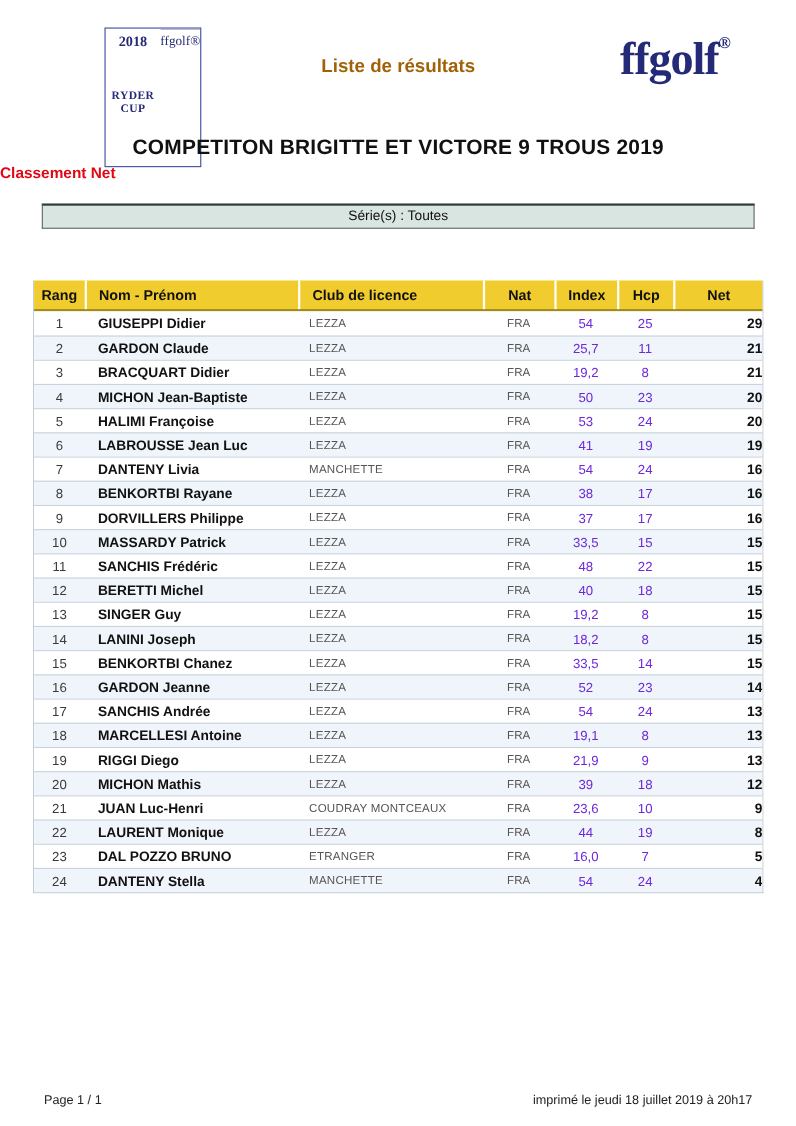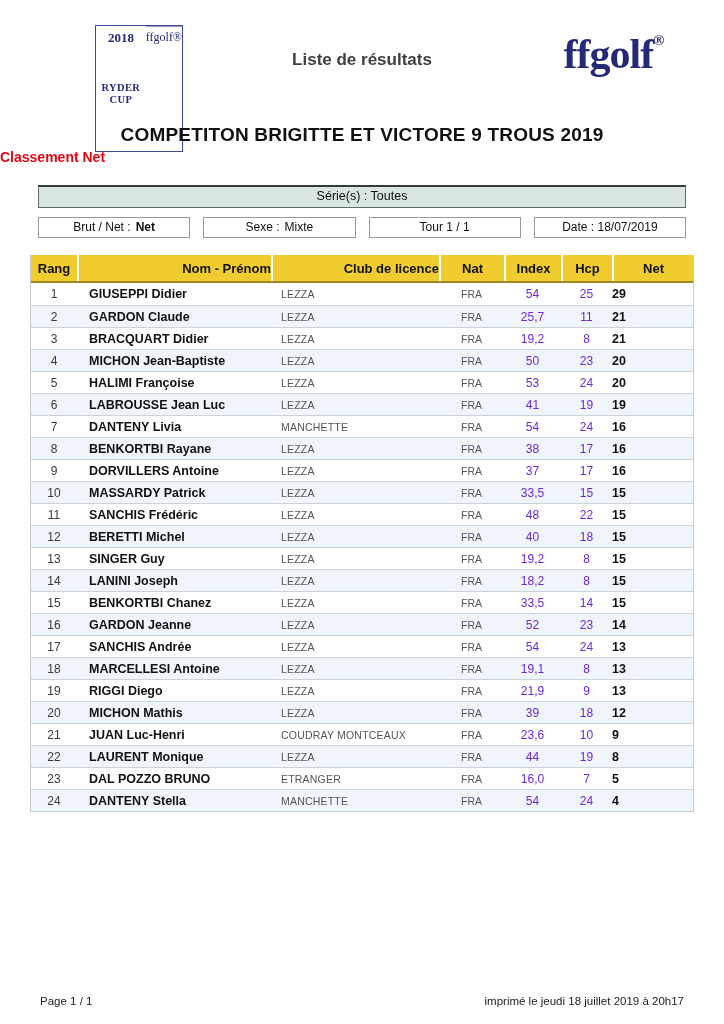--- a/index.html
+++ b/index.html
@@ -29,7 +29,7 @@
 
   .page-title {
     position:absolute; left:0; right:0; top:50px; text-align:center;
-    font-size:17px; font-weight:700; color:#404040;
+    font-size:17px; font-weight:700; color:#a16207;
   }
 
   .brand {

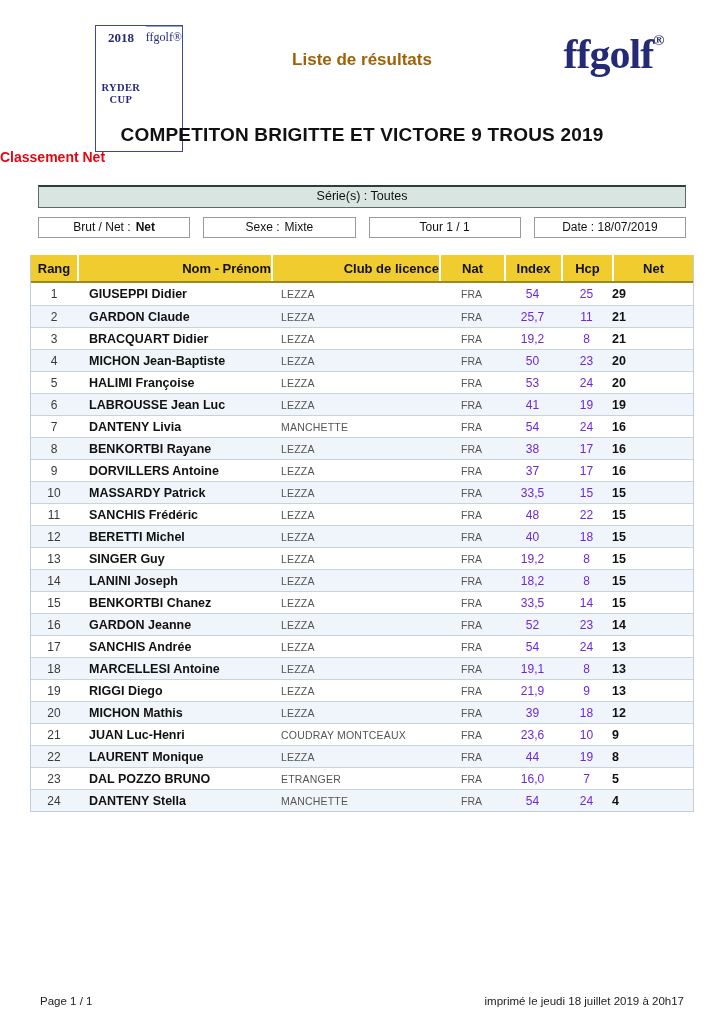--- a/index.html
+++ b/index.html
@@ -146,12 +146,6 @@
 
   <div class="series-bar">Série(s) : Toutes</div>
 
-  <div class="filters" id="filters">
-      <div class="filter-box"><span>Brut / Net :</span><span class="val bold">Net</span></div>
-      <div class="filter-box"><span>Sexe :</span><span class="val">Mixte</span></div>
-      <div class="filter-box"><span>Tour 1 / 1</span></div>
-      <div class="filter-box"><span>Date : 18/07/2019</span></div>
-    </div>
 
   <div class="rtable">
     <div class="thead" id="thead-row">

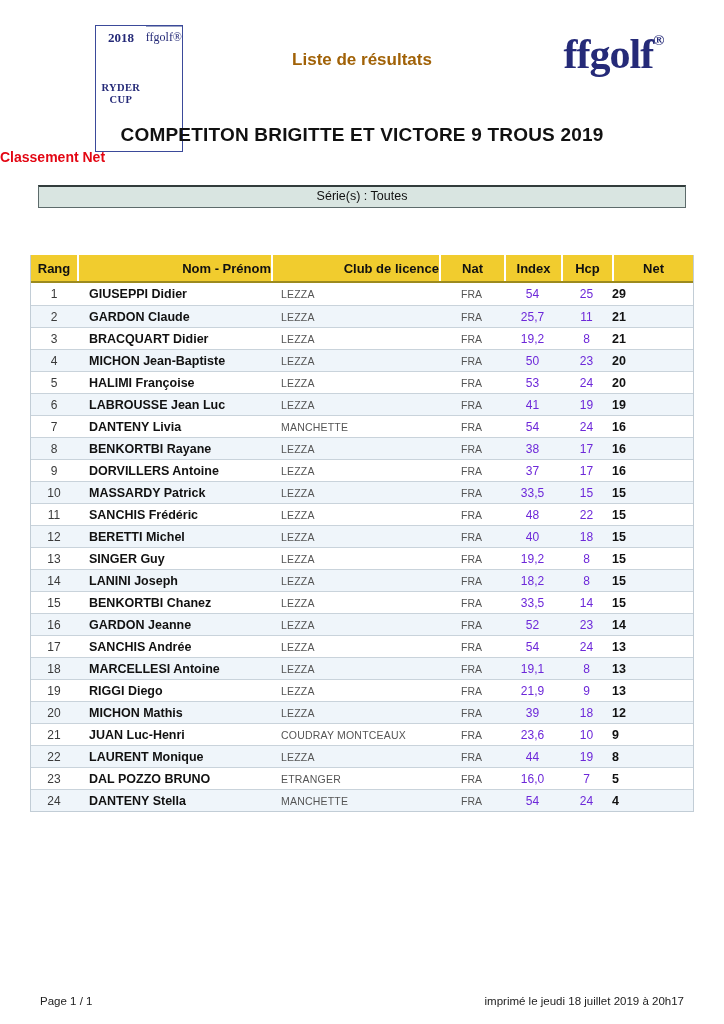--- a/index.html
+++ b/index.html
@@ -84,7 +84,7 @@
   }
   .thead .th { text-align:center; overflow:hidden; }
   .thead .th + .th { border-left:2px solid #fff; }
-  .thead .th.c1, .thead .th.c2 { text-align:right; padding-left:24px; }
+  .thead .th.c1, .thead .th.c2 { text-align:left; padding-left:11px; }
 
   .tbody .tr {
     display:grid; grid-template-columns:46px 194px 168px 65px 57px 51px 1fr;

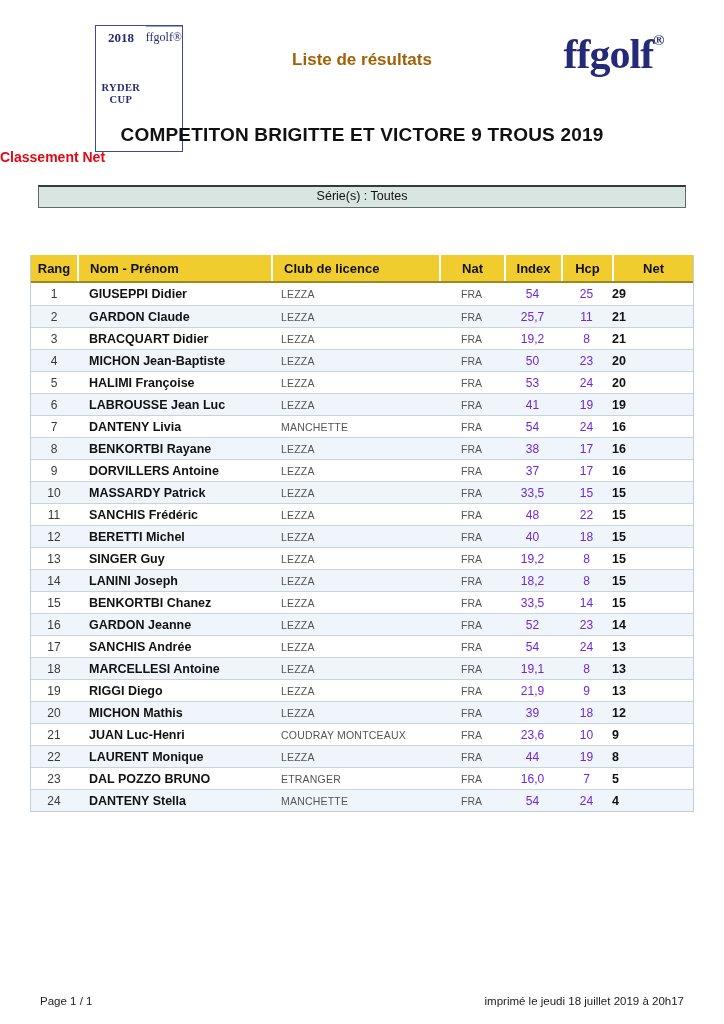--- a/index.html
+++ b/index.html
@@ -98,7 +98,7 @@
   .td.k-club { font-size:10.5px; color:#555; padding-left:10px; letter-spacing:0.2px; }
   .td.k-nat  { text-align:center; font-size:10.5px; color:#555; }
   .td.k-index,.td.k-hcp { text-align:center; font-size:12px; color:#6d28d9; }
-  .td.k-net  { text-align:left; font-weight:700; font-size:12.5px; color:#111; }
+  .td.k-net  { text-align:right; font-weight:700; font-size:12.5px; color:#111; }
 
   
   .footer-left {

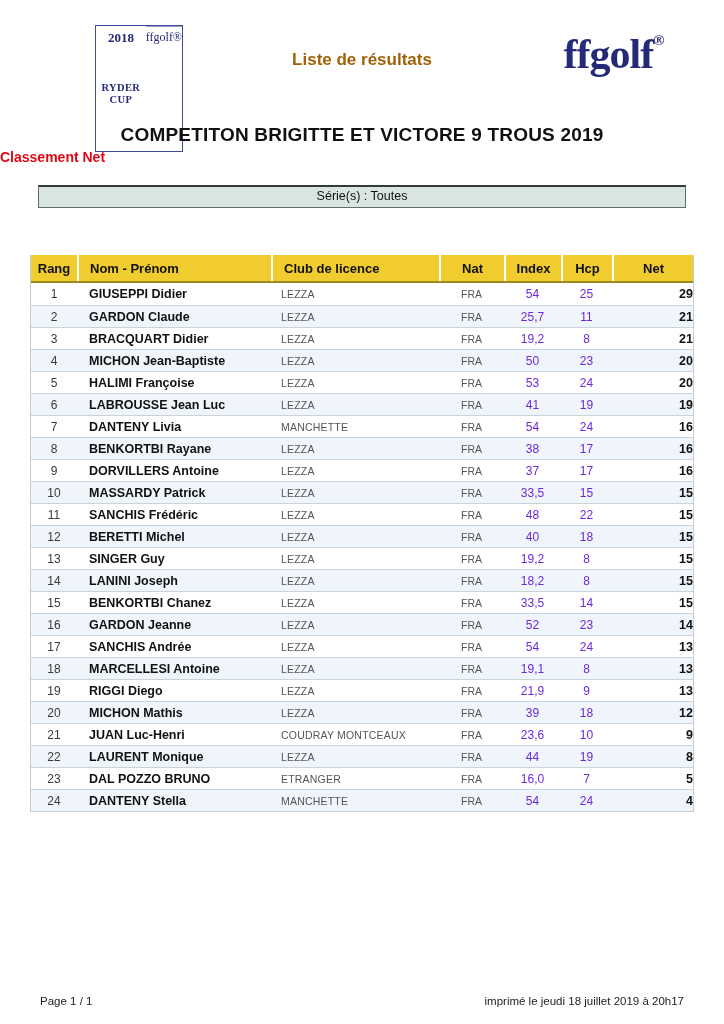--- a/index.html
+++ b/index.html
@@ -232,7 +232,7 @@
         </div>
         <div class="tr">
           <div class="td c0 k-rang">9</div>
-          <div class="td c1 k-nom">DORVILLERS Antoine</div>
+          <div class="td c1 k-nom">DORVILLERS Philippe</div>
           <div class="td c2 k-club">LEZZA</div>
           <div class="td c3 k-nat">FRA</div>
           <div class="td c4 k-index">37</div>

